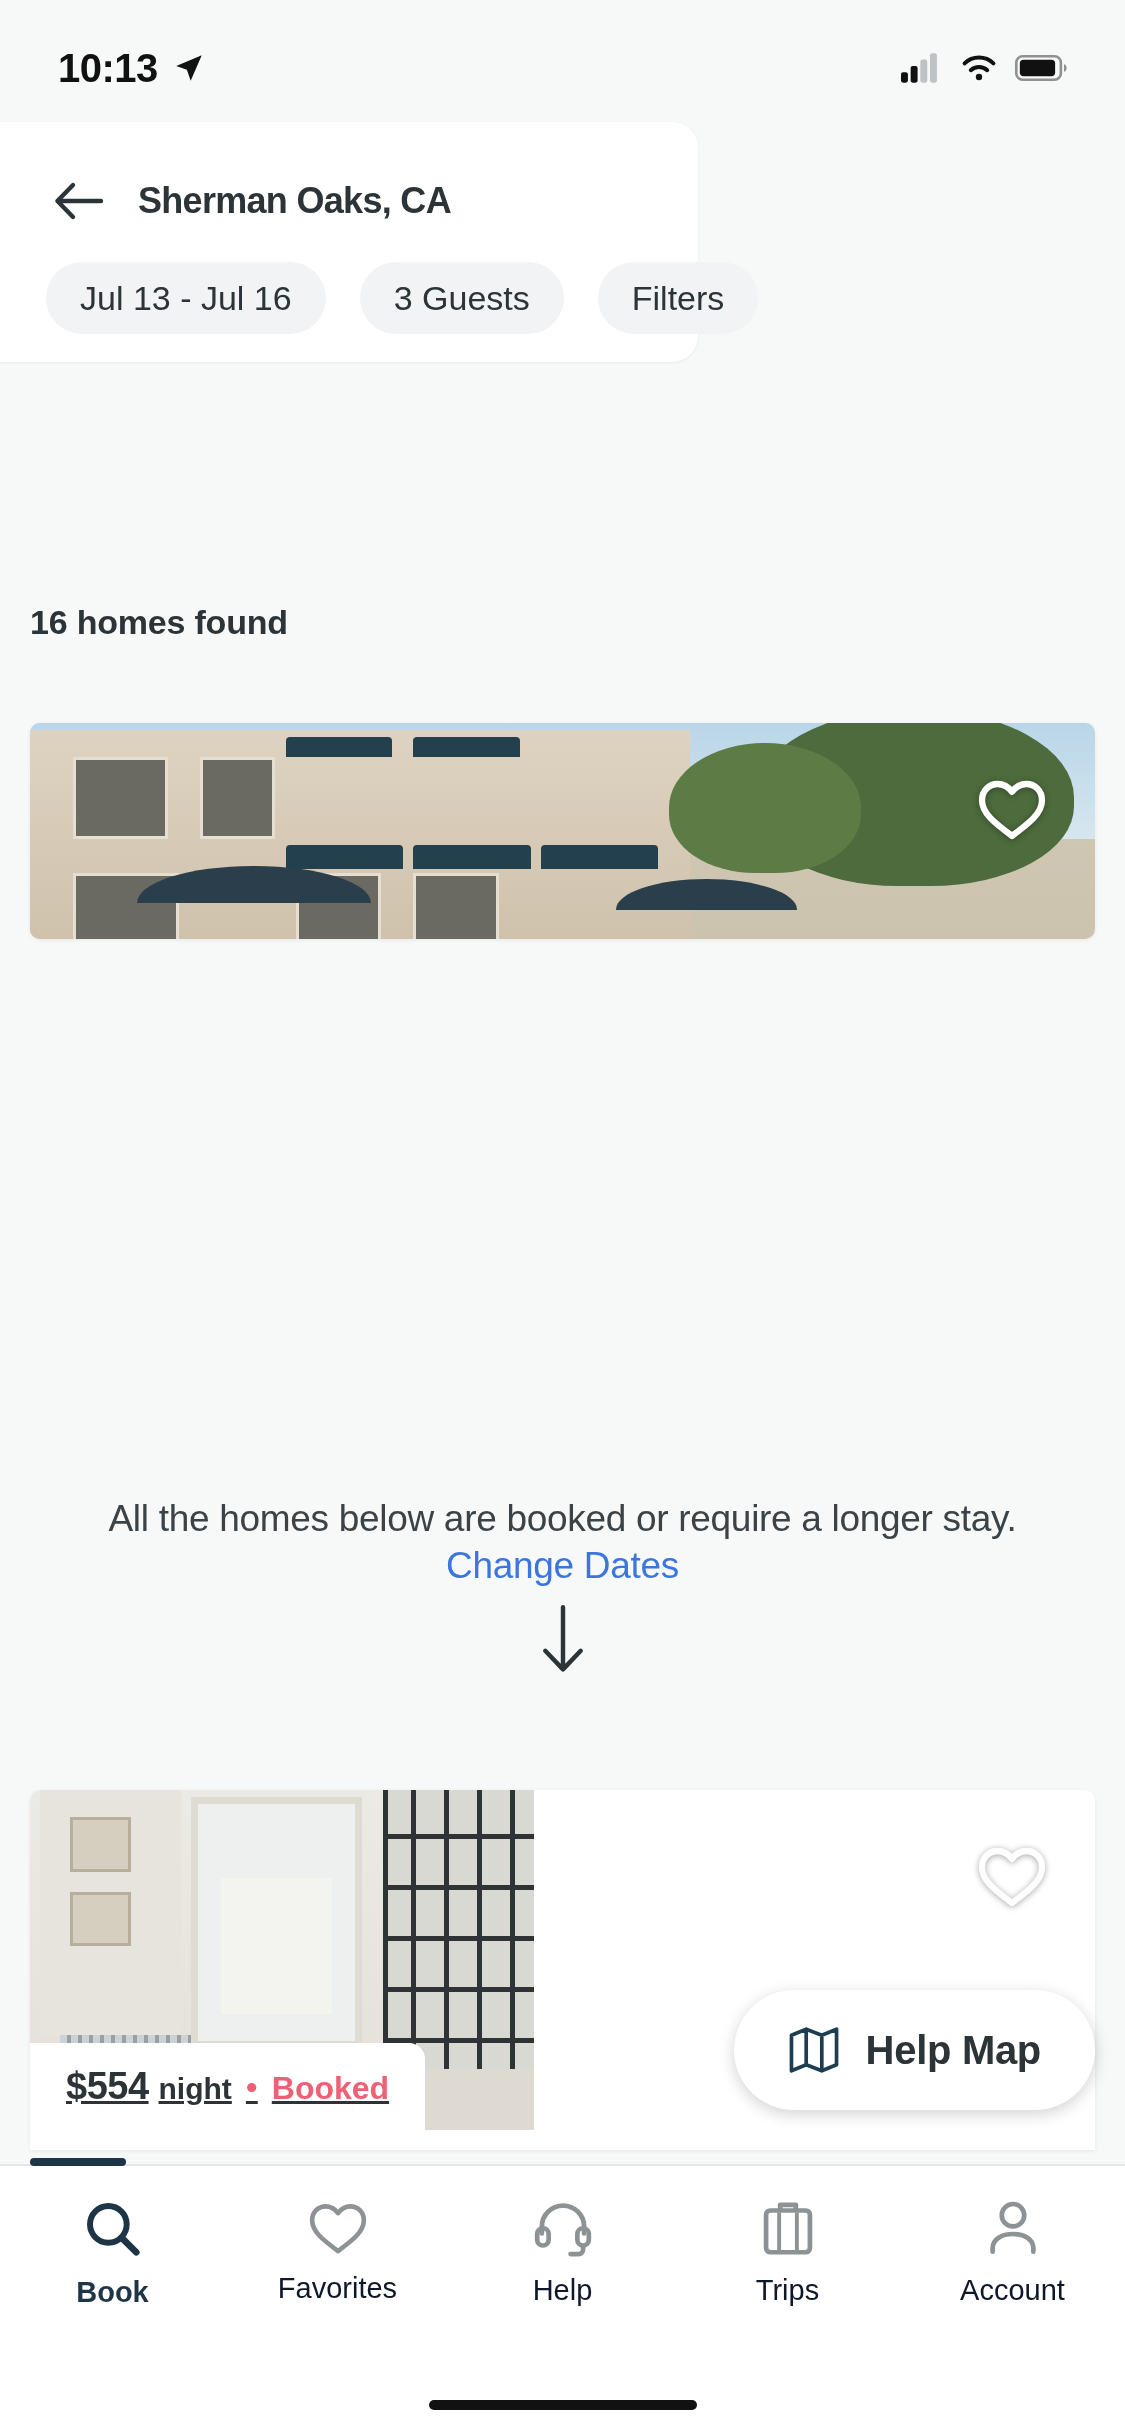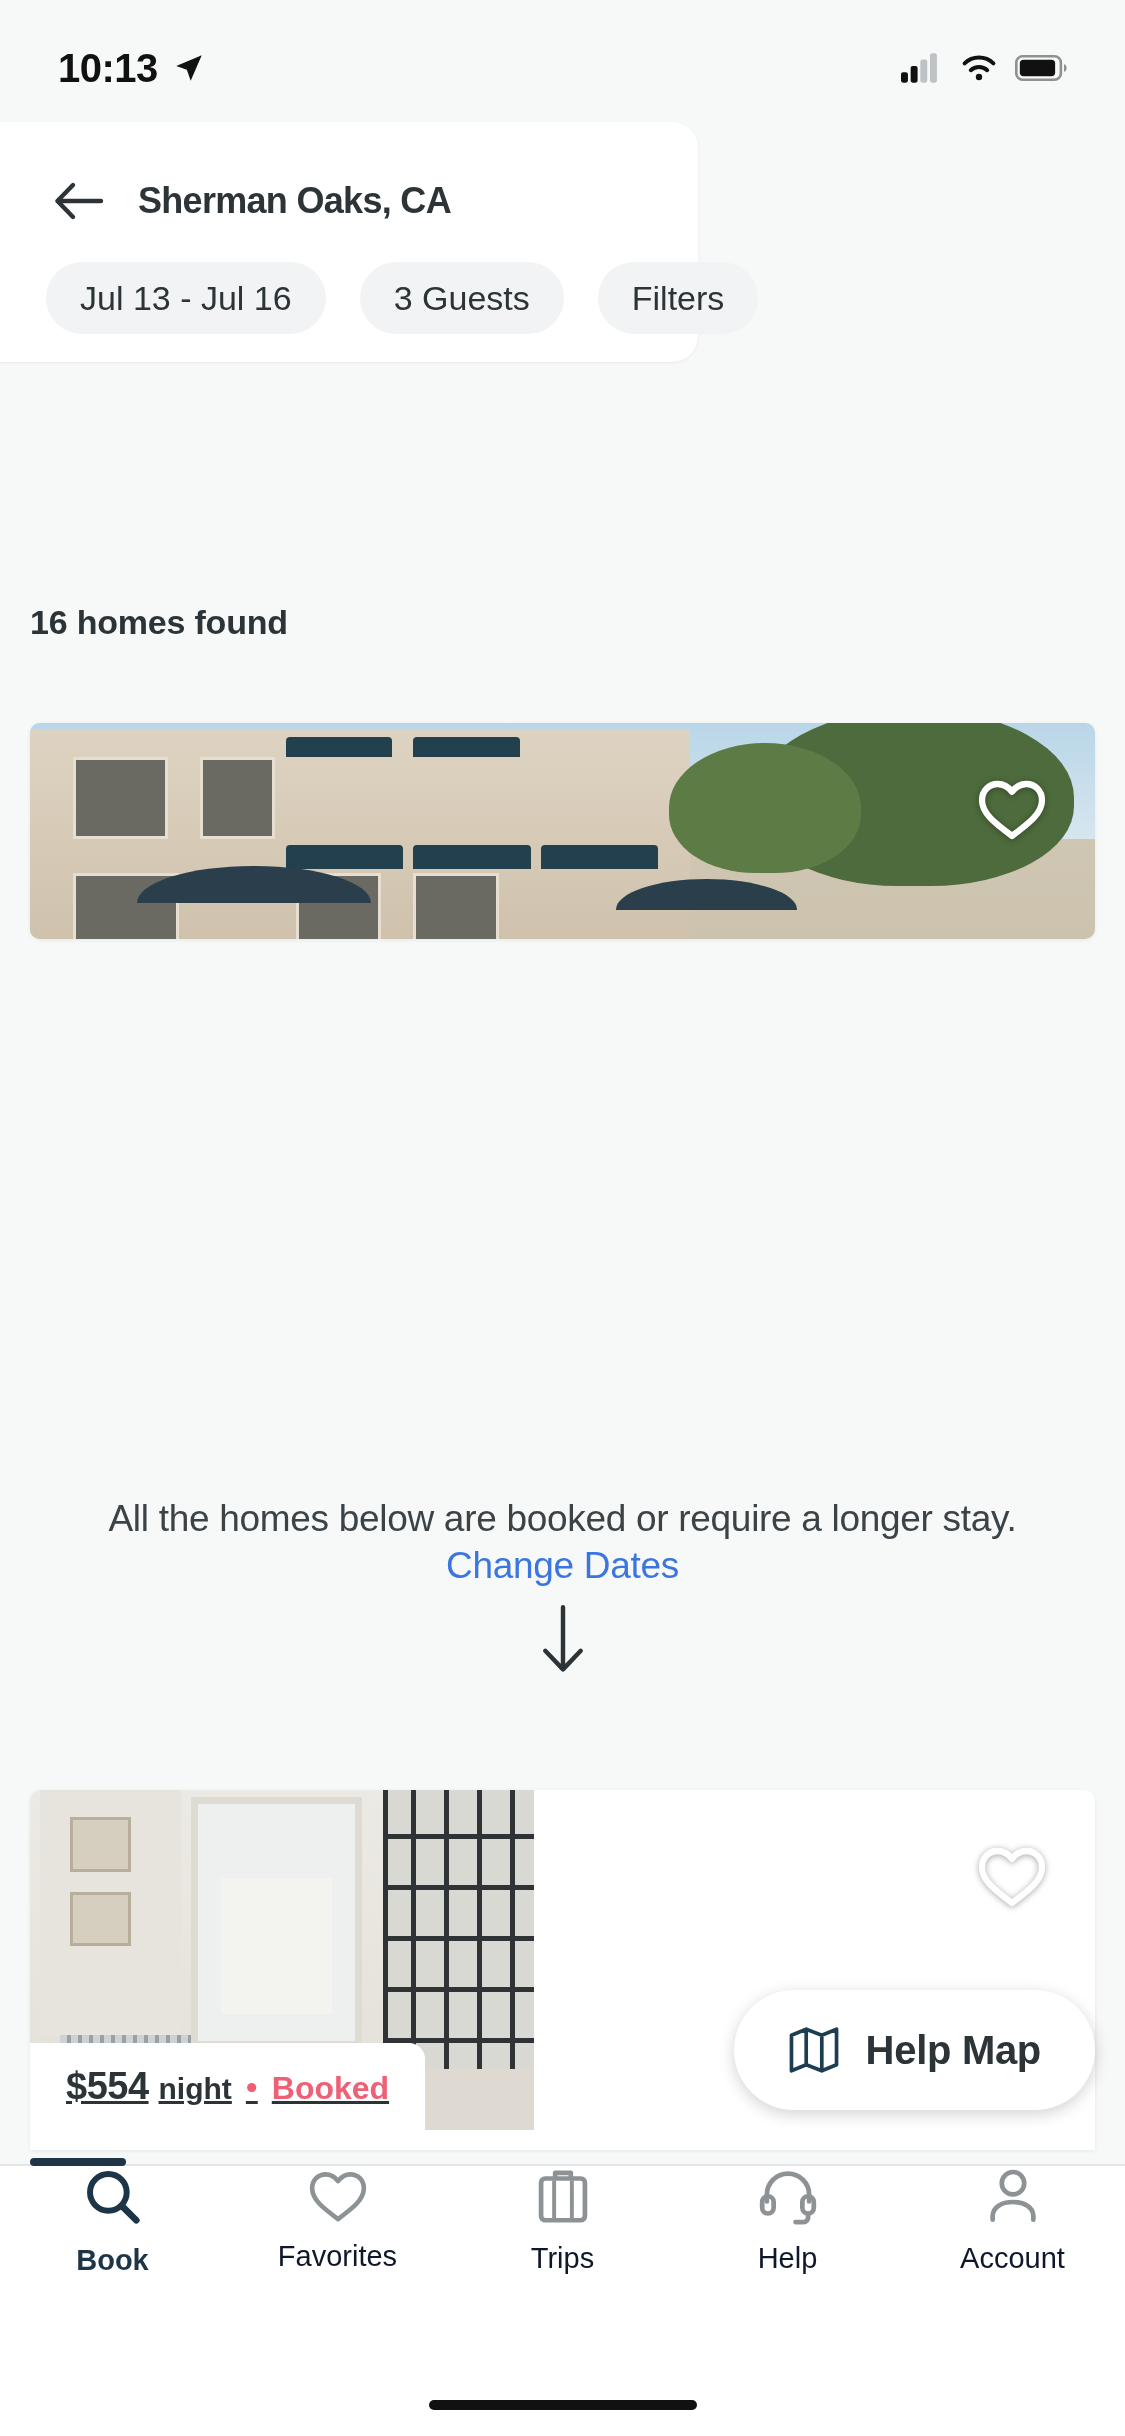--- a/index.html
+++ b/index.html
@@ -130,7 +130,7 @@
   .tabbar {
     position:absolute; left:0; bottom:0; width:1125px; height:272px;
     background:#fff; border-top:2px solid #e4e6e7;
-    display:flex; align-items:flex-start; 
+    display:flex; align-items:flex-start; padding-top:32px;
   }
   .tab { flex:1; display:flex; flex-direction:column; align-items:center; gap:16px; cursor:pointer; }
   .tab-label { font-size:29px; font-weight:400; color:#0f172a; }

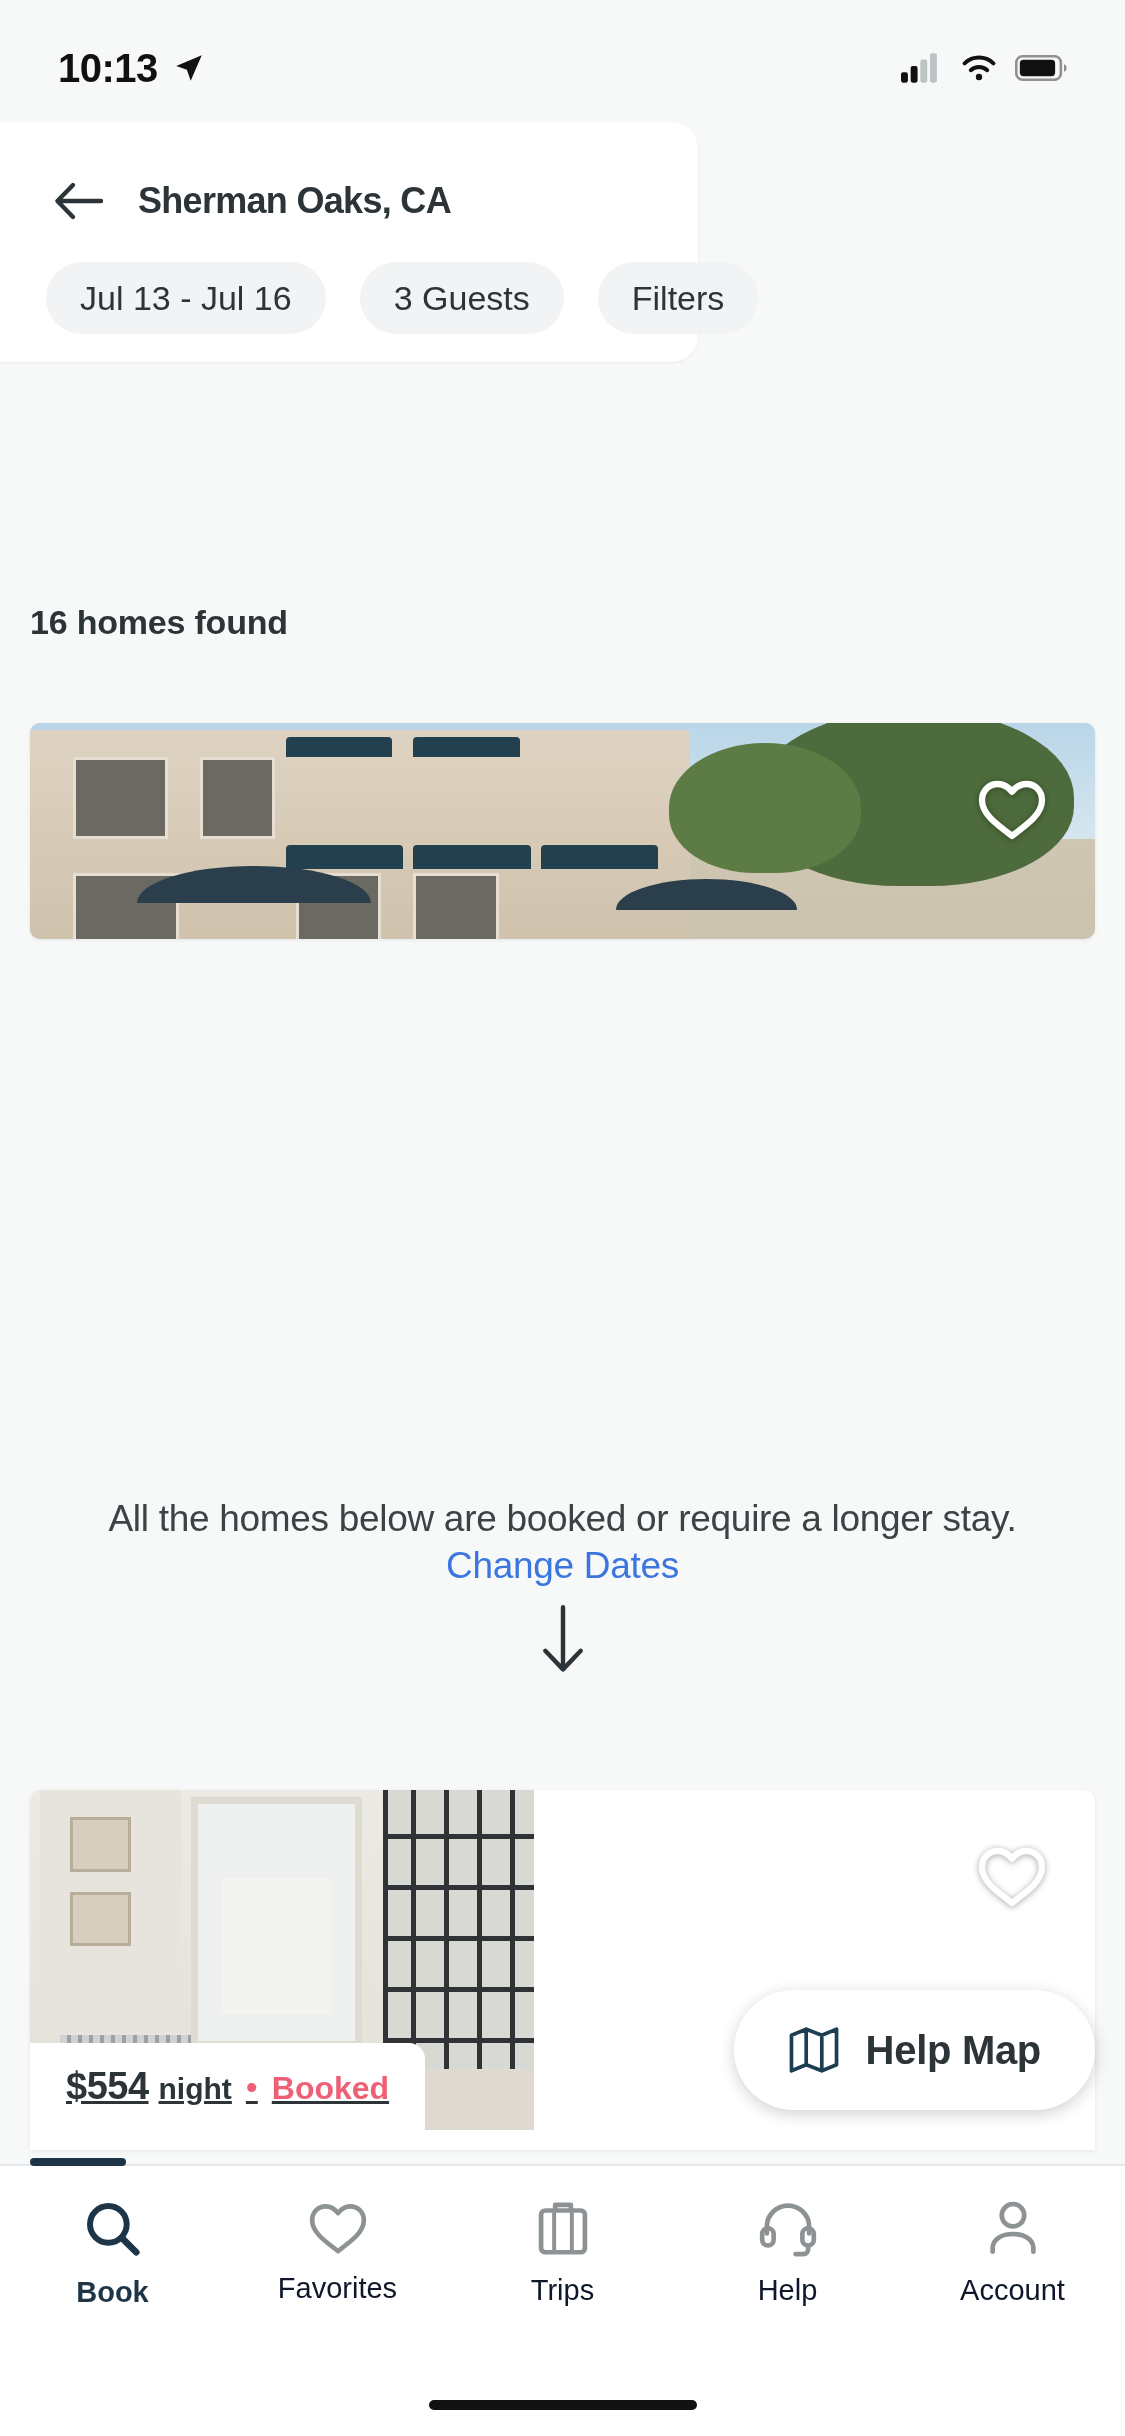--- a/index.html
+++ b/index.html
@@ -289,14 +289,6 @@
     <span class="tab-label">Favorites</span>
   </div>
   <div class="tab">
-    <svg width="58" height="60" viewBox="0 0 22 23">
-      <rect x="2.6" y="4.8" width="16.8" height="16" rx="1.6" fill="none" stroke="#8d9295" stroke-width="1.8"></rect>
-      <path d="M8 4.8V2.6h6v2.2" fill="none" stroke="#8d9295" stroke-width="1.8" stroke-linejoin="round"></path>
-      <path d="M7.6 5.6v14.6M14.4 5.6v14.6" stroke="#8d9295" stroke-width="1.5"></path>
-    </svg>
-    <span class="tab-label">Trips</span>
-  </div>
-  <div class="tab">
     <svg width="60" height="60" viewBox="0 0 23 23">
       <path d="M3.4 13.6V11a8.1 8.1 0 0116.2 0v2.6" fill="none" stroke="#8d9295" stroke-width="1.8" stroke-linecap="round"></path>
       <rect x="1.6" y="11.6" width="4.4" height="6.6" rx="2.2" fill="none" stroke="#8d9295" stroke-width="1.8"></rect>
@@ -307,6 +299,14 @@
   </div>
   <div class="tab">
     <svg width="58" height="60" viewBox="0 0 22 23">
+      <rect x="2.6" y="4.8" width="16.8" height="16" rx="1.6" fill="none" stroke="#8d9295" stroke-width="1.8"></rect>
+      <path d="M8 4.8V2.6h6v2.2" fill="none" stroke="#8d9295" stroke-width="1.8" stroke-linejoin="round"></path>
+      <path d="M7.6 5.6v14.6M14.4 5.6v14.6" stroke="#8d9295" stroke-width="1.5"></path>
+    </svg>
+    <span class="tab-label">Trips</span>
+  </div>
+  <div class="tab">
+    <svg width="58" height="60" viewBox="0 0 22 23">
       <circle cx="11" cy="6.6" r="4.3" fill="none" stroke="#8d9295" stroke-width="1.8"></circle>
       <path d="M3.2 20.6v-1.4c0-3.4 3.5-5.4 7.8-5.4s7.8 2 7.8 5.4v1.4" fill="none" stroke="#8d9295" stroke-width="1.8" stroke-linecap="round"></path>
     </svg>

